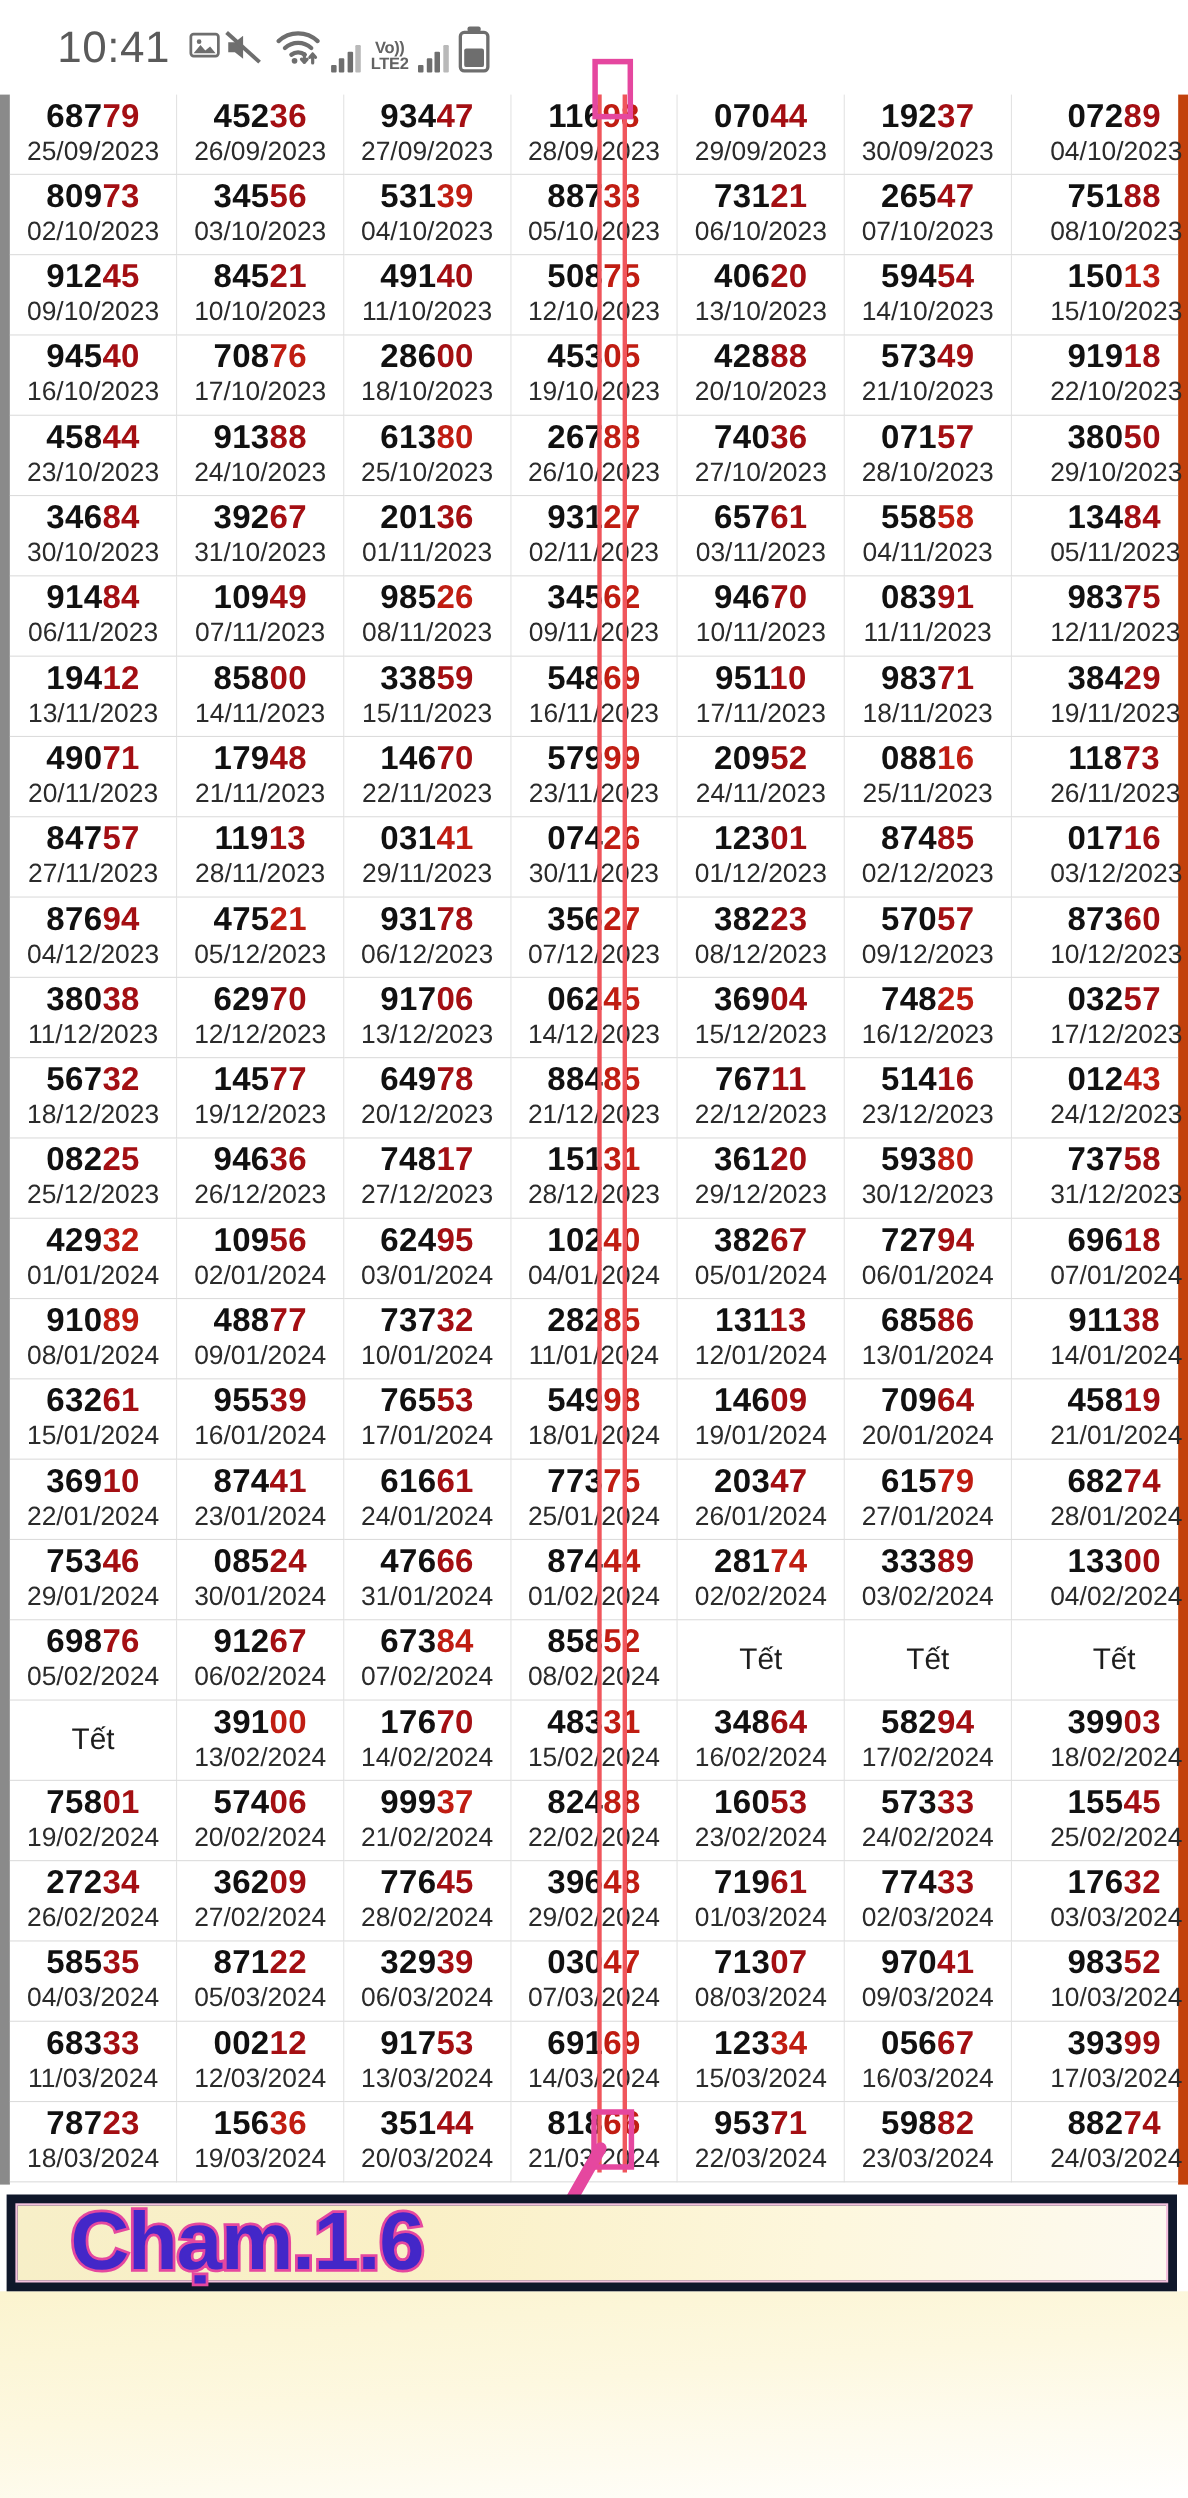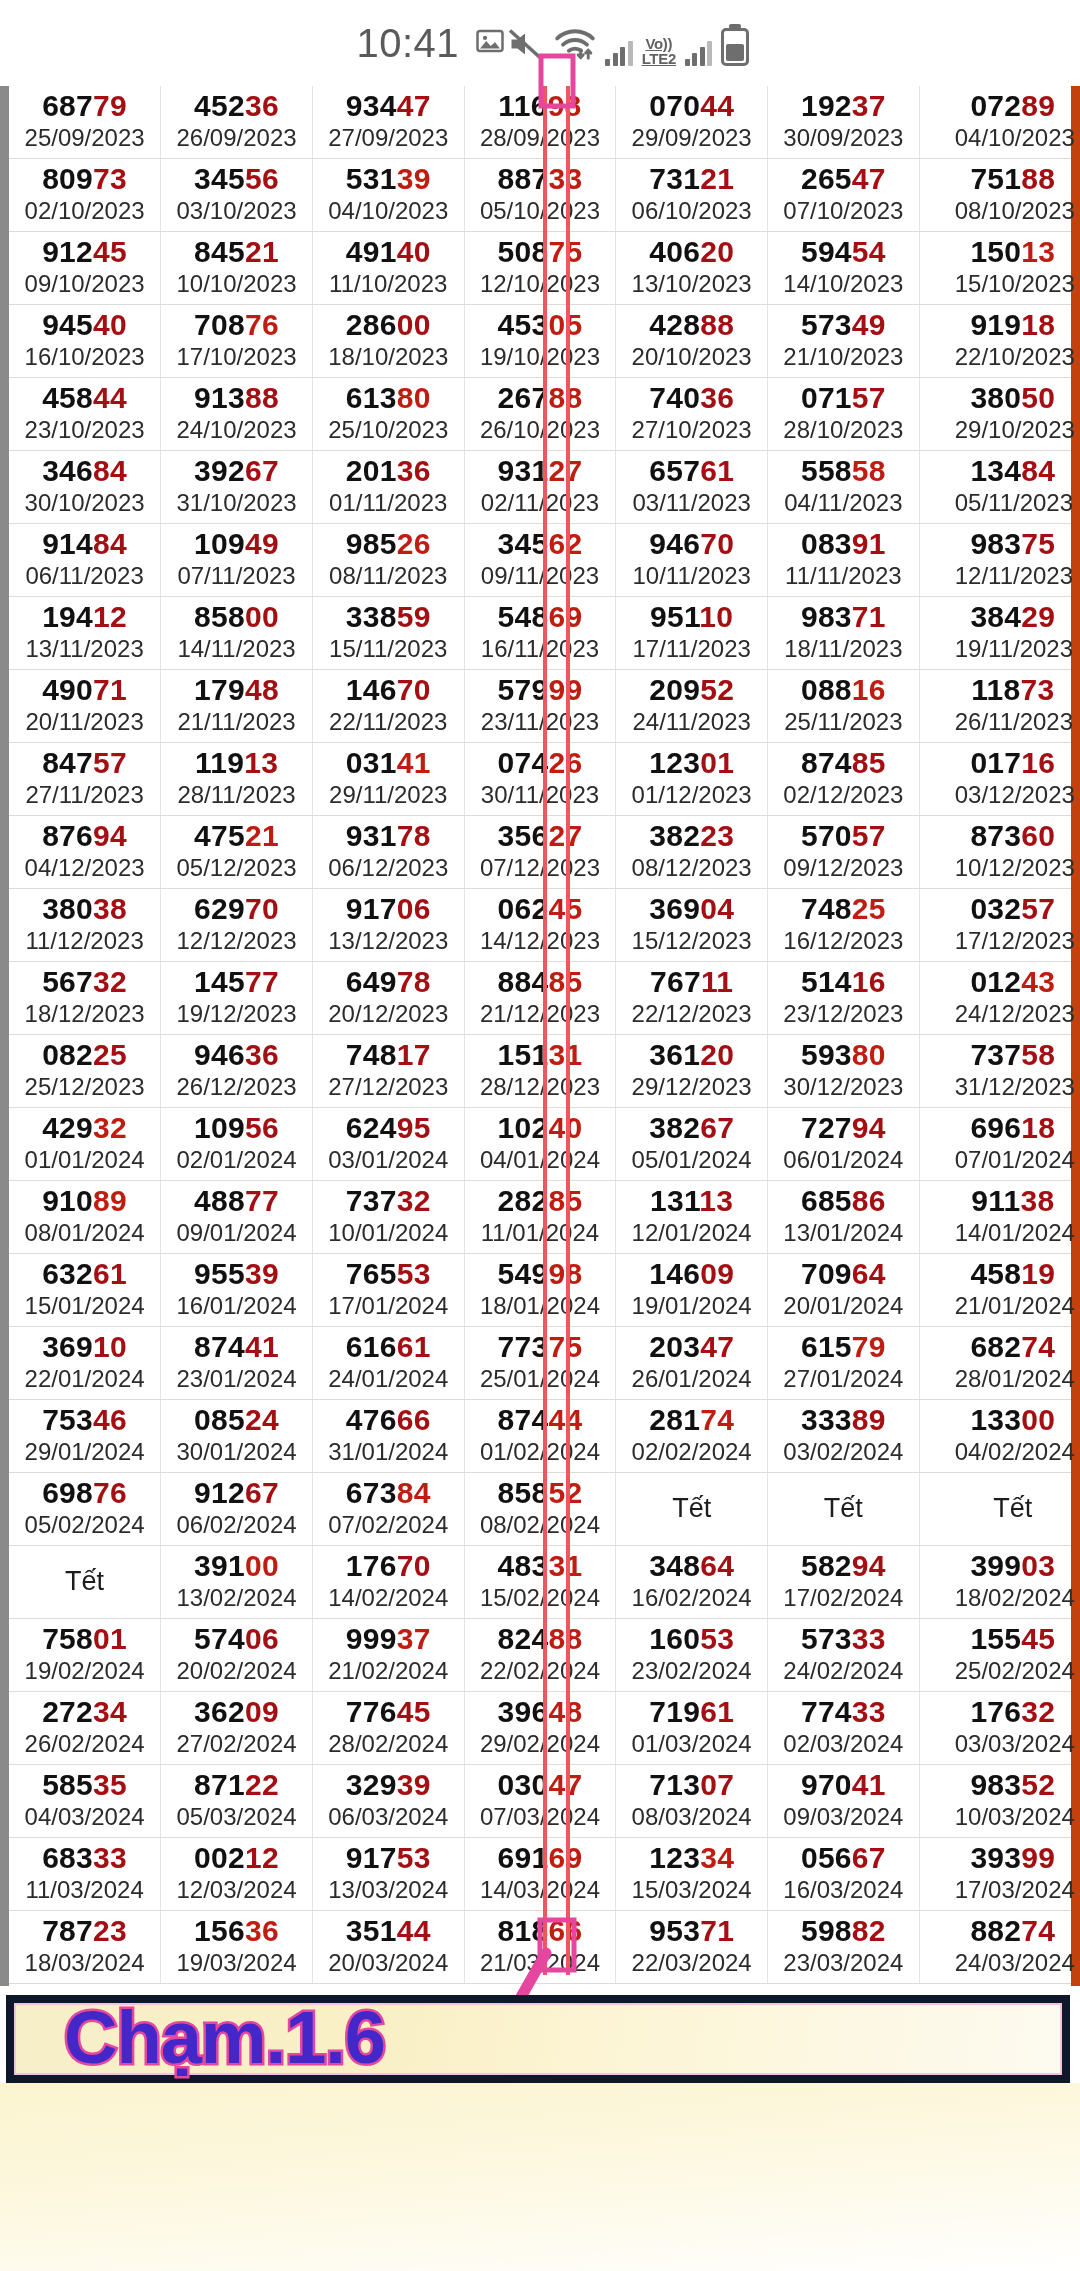--- a/index.html
+++ b/index.html
@@ -14,7 +14,7 @@
   
   .statusbar{
     position:absolute; top:0; left:0; width:1080px; height:86px;
-    display:flex; align-items:center; justify-content:center;
+    display:flex; align-items:center; justify-content:flex-start;
     padding:0 26px 0 52px; background:#ffffff;
   }
   .sb-left{ display:flex; align-items:center; gap:16px; }

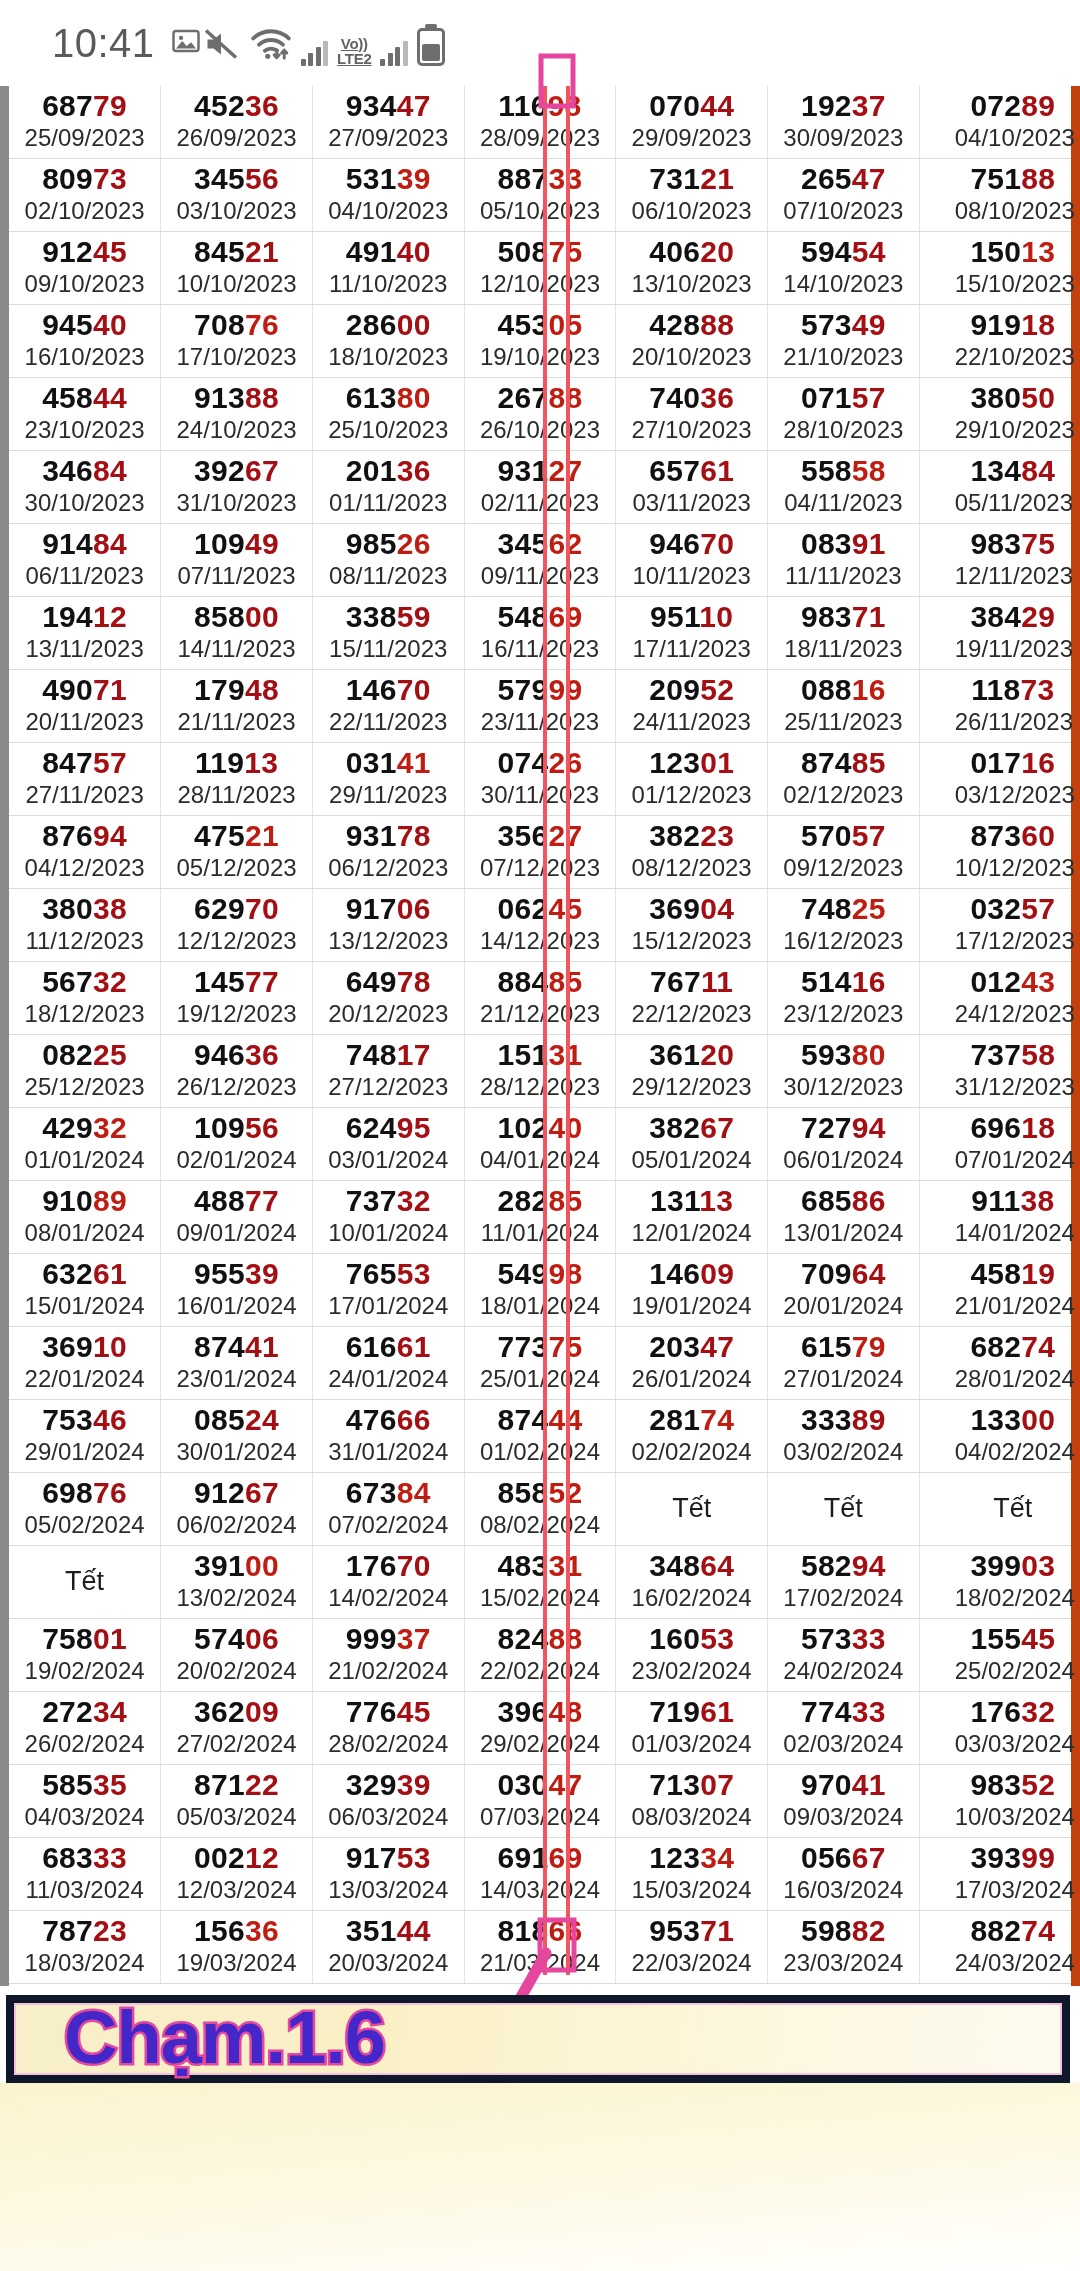--- a/index.html
+++ b/index.html
@@ -23,7 +23,7 @@
   .ic{ display:block; }
 
   .volte{ display:flex; flex-direction:column; align-items:center; justify-content:center;
-          color:#636363; font-size:15px; line-height:15px; font-weight:700; letter-spacing:-0.3px;text-decoration:underline;}
+          color:#636363; font-size:15px; line-height:15px; font-weight:700; letter-spacing:-0.3px;}
 
   .bars{ display:flex; align-items:flex-end; gap:2.5px; height:26px; }
   .bars i{ display:block; width:5px; background:#6e6e6e; border-radius:1px; }

